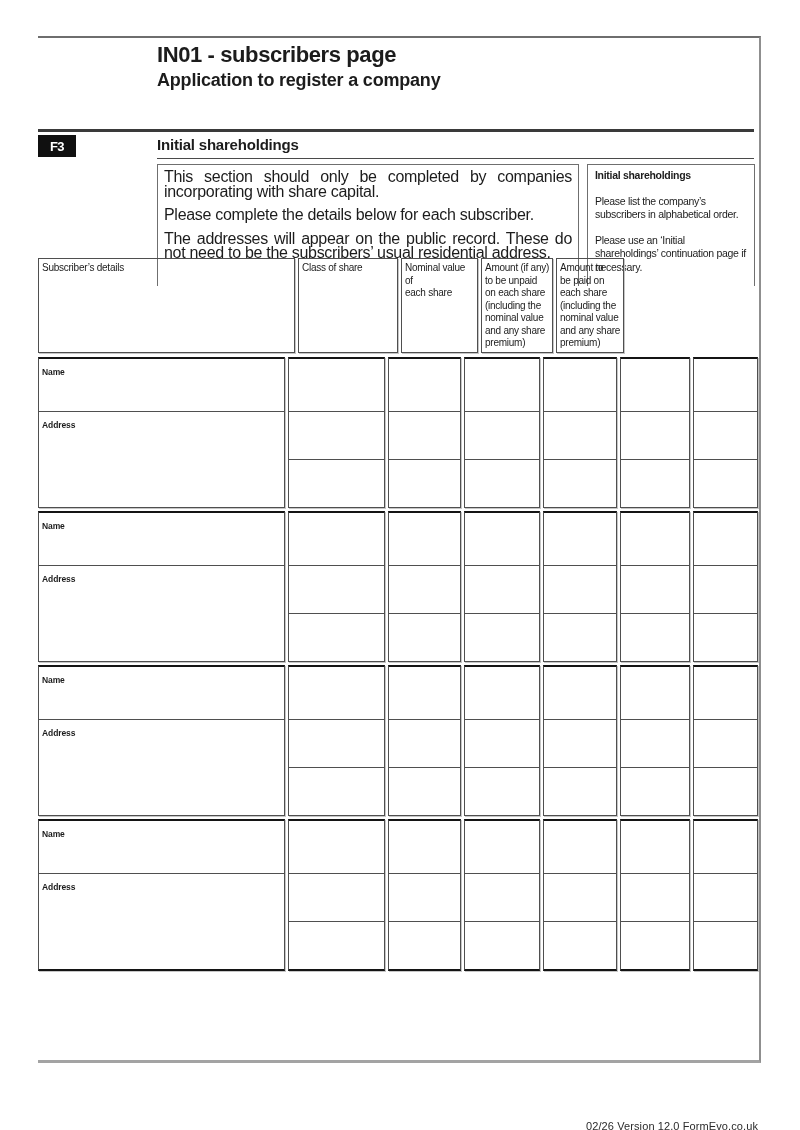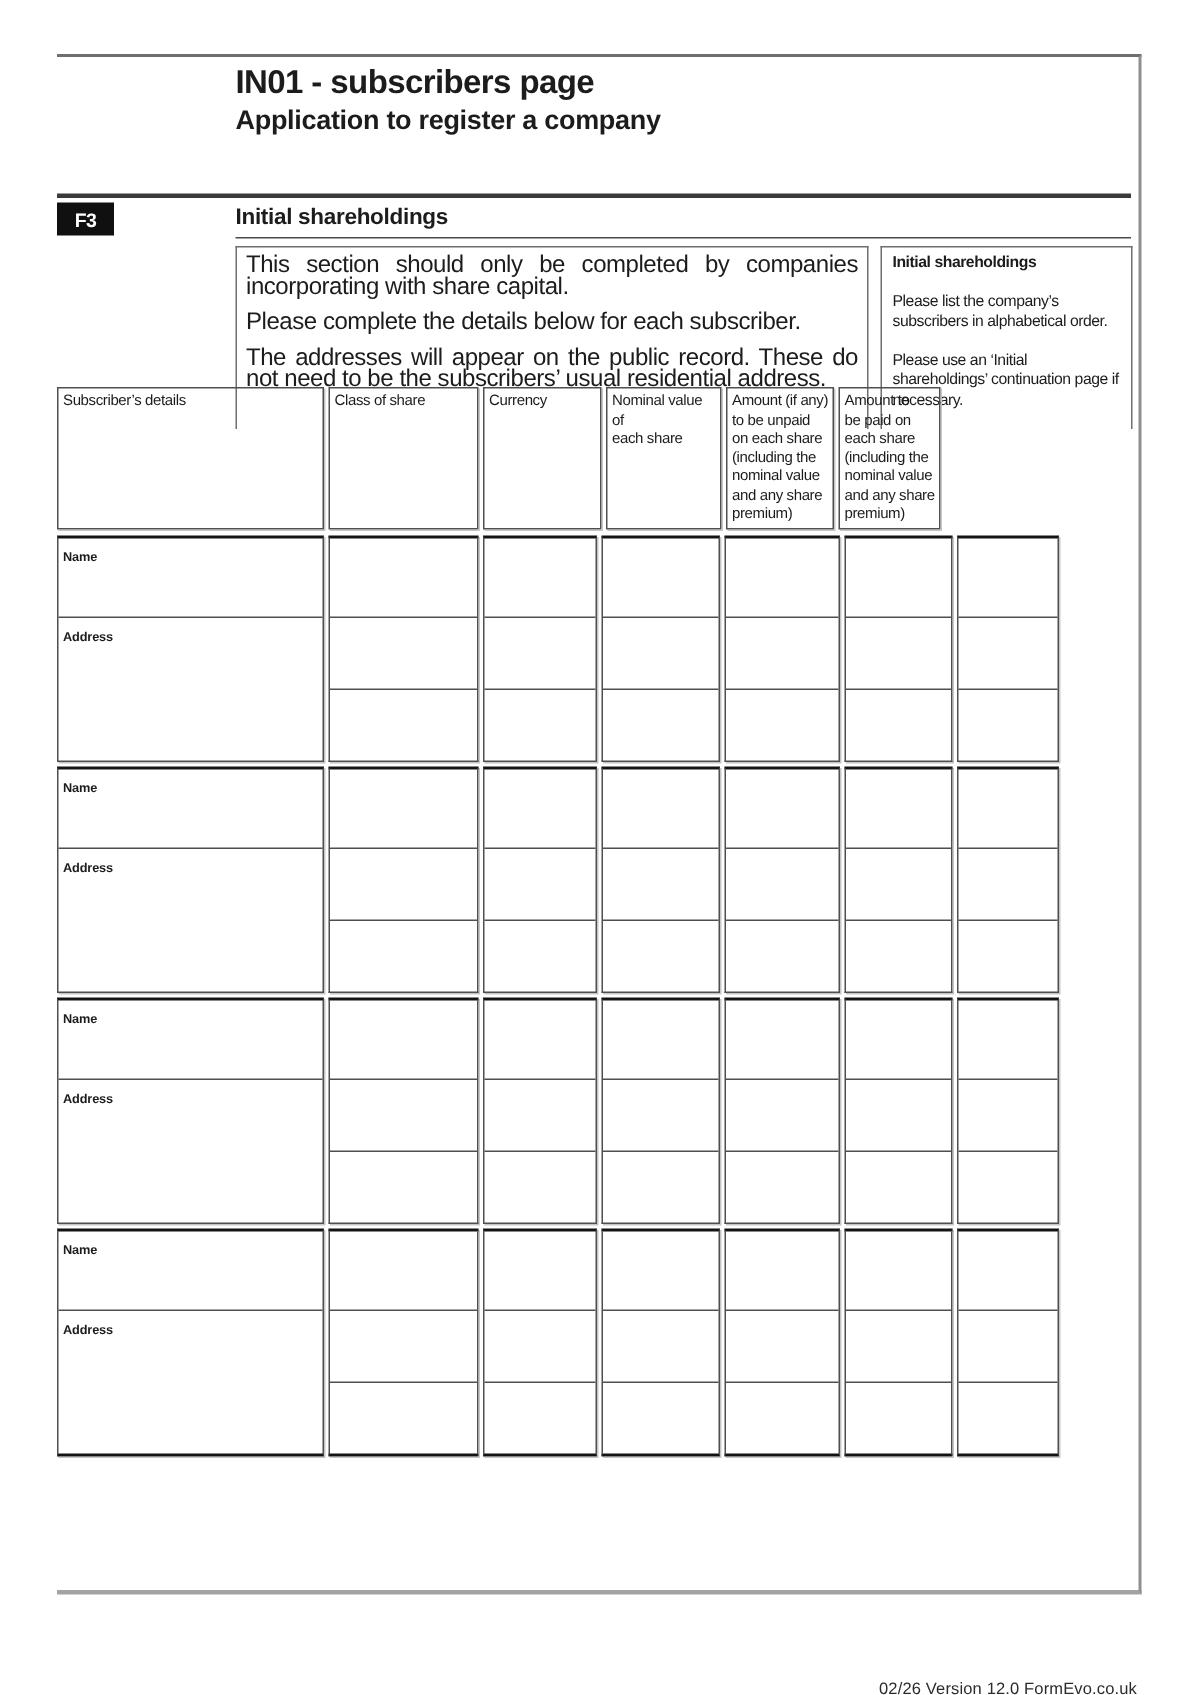--- a/index.html
+++ b/index.html
@@ -116,7 +116,7 @@
     white-space: pre-line;
     overflow: hidden;
   }
-  .c1 { width: 178px; }
+  .c1 { width: 257px; }
   .c2 { width: 100px; }
   .c3 { width: 76px; }
   .c4 { width: 79px; }

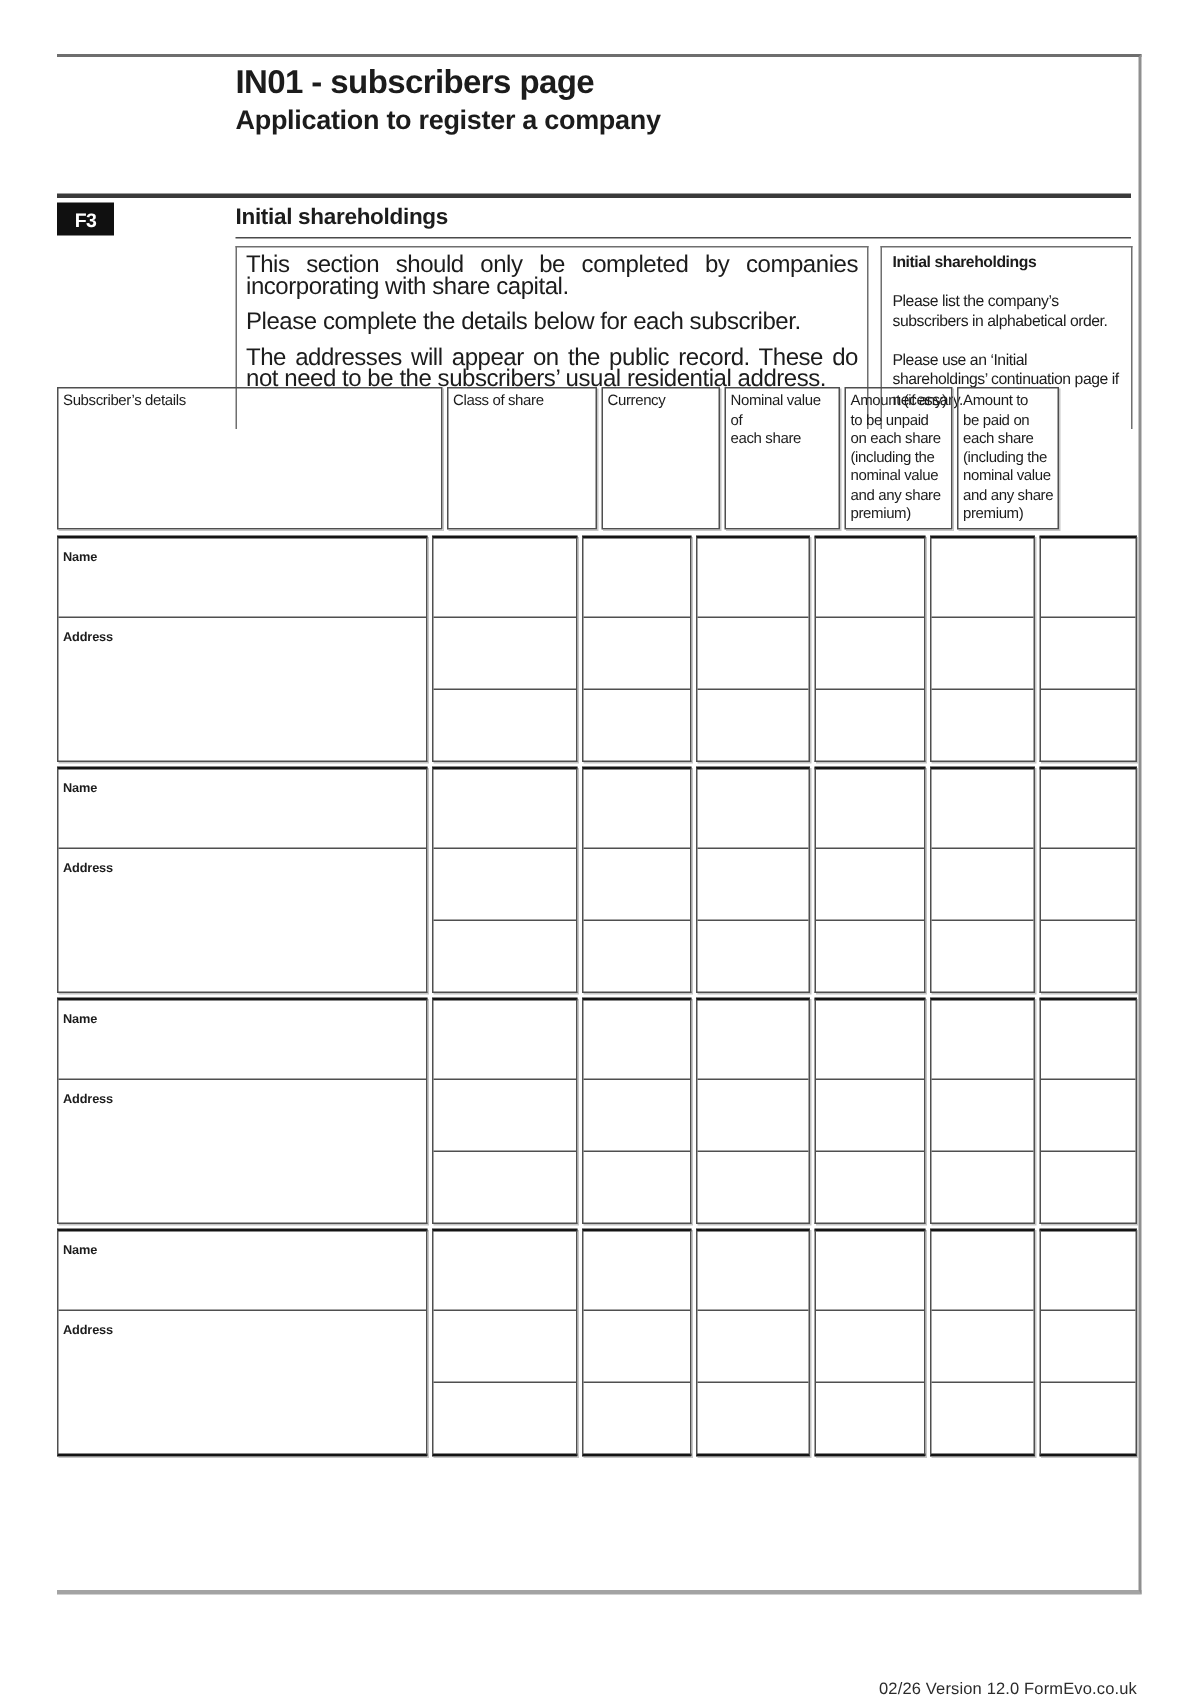--- a/index.html
+++ b/index.html
@@ -194,7 +194,6 @@
     <div class="thead">
       <div class="th c1">Subscriber’s details</div>
       <div class="th c2">Class of share</div>
-      <div class="th c4">Currency</div>
       <div class="th c5">Nominal value of
 each share</div>
       <div class="th c6">Amount (if any)

